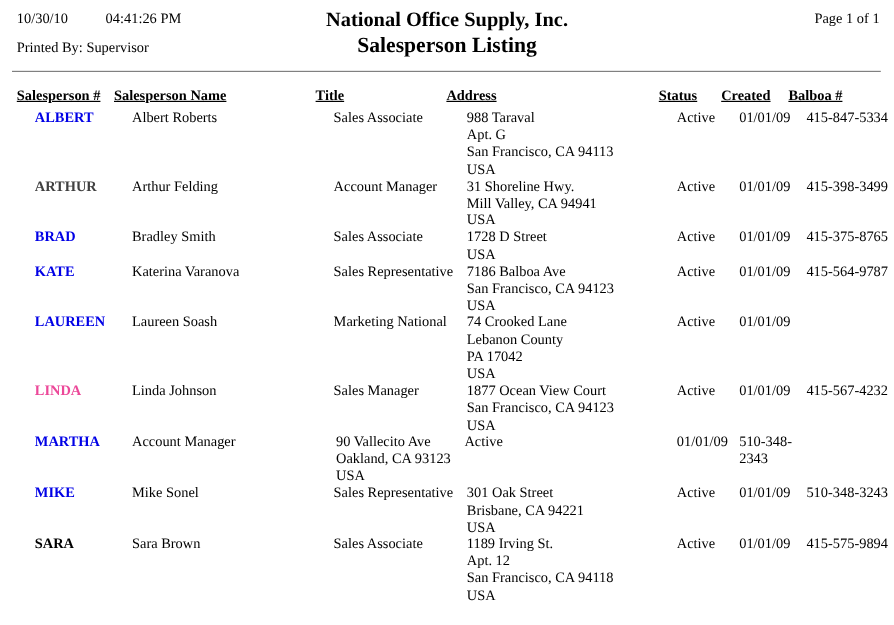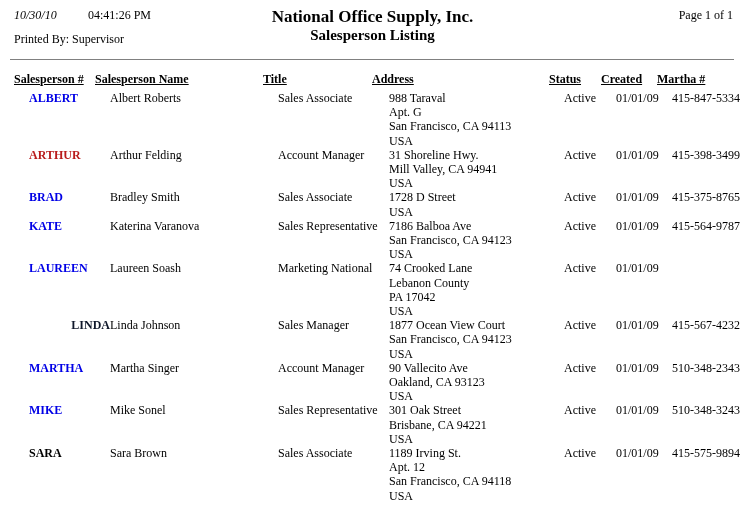--- a/index.html
+++ b/index.html
@@ -13,7 +13,7 @@
     font-size:12px;
   }
   .abs { position:absolute; white-space:nowrap; }
-  #report-date   { left:14px; top:8px;font-style:italic; }
+  #report-date   { left:14px; top:8px; }
   #report-time   { left:88px; top:8px; }
   #printed-by    { left:14px; top:32px; }
   #company-name  { left:0; right:0; top:7px; text-align:center; font-weight:bold; font-size:17px; }

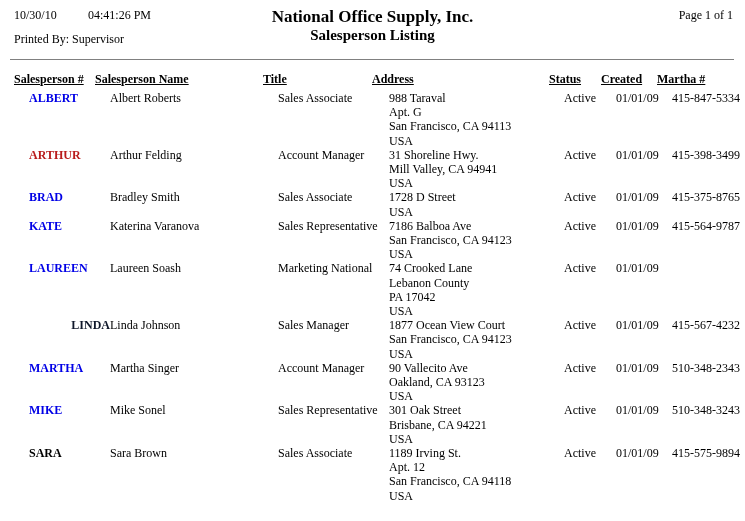--- a/index.html
+++ b/index.html
@@ -17,7 +17,7 @@
   #report-time   { left:88px; top:8px; }
   #printed-by    { left:14px; top:32px; }
   #company-name  { left:0; right:0; top:7px; text-align:center; font-weight:bold; font-size:17px; }
-  #report-title  { left:0; right:0; top:27px; text-align:center; font-weight:bold; font-size:15px; }
+  #report-title  { left:0; right:0; top:27px; text-align:center; font-weight:bold; font-size:18px; }
   #page-indicator{ right:12px; top:8px;margin-left:28px; }
   #header-rule   { position:absolute; left:10px; right:11px; top:59px; height:1px; background:#808080; }
 

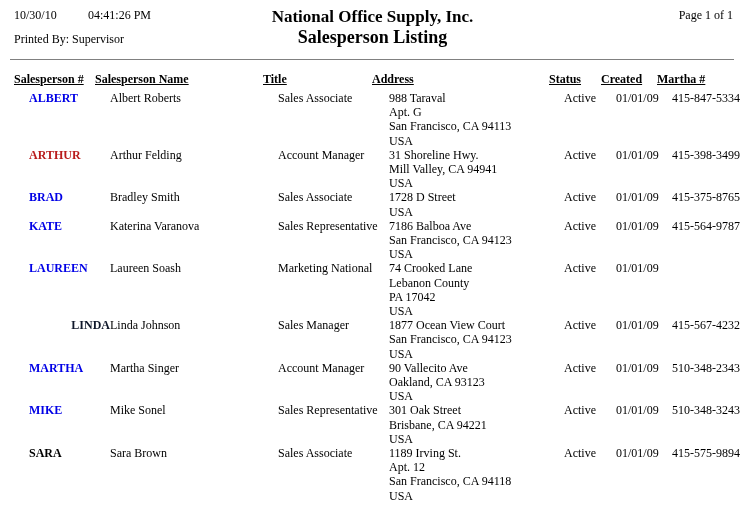--- a/index.html
+++ b/index.html
@@ -58,7 +58,7 @@
   <div class="th"><span>Address</span></div>
   <div class="th"><span>Status</span></div>
   <div class="th"><span>Created</span></div>
-  <div class="th"><span>Martha #</span></div>
+  <div class="th"><span>Balboa #</span></div>
 </div>
 
 <div id="table-body">

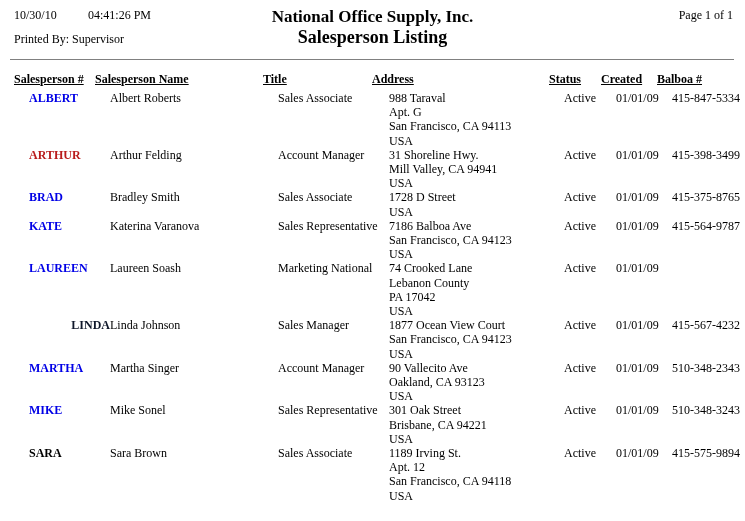--- a/index.html
+++ b/index.html
@@ -77,7 +77,7 @@
       <div class="cell">415-847-5334</div>
     </div>
     <div class="grid-row row">
-      <div class="cell id" style="color: #b91c1c;">ARTHUR</div>
+      <div class="cell id" style="color: #404040;">ARTHUR</div>
       <div class="cell">Arthur Felding</div>
       <div class="cell">Account Manager</div>
       <div class="cell addr">

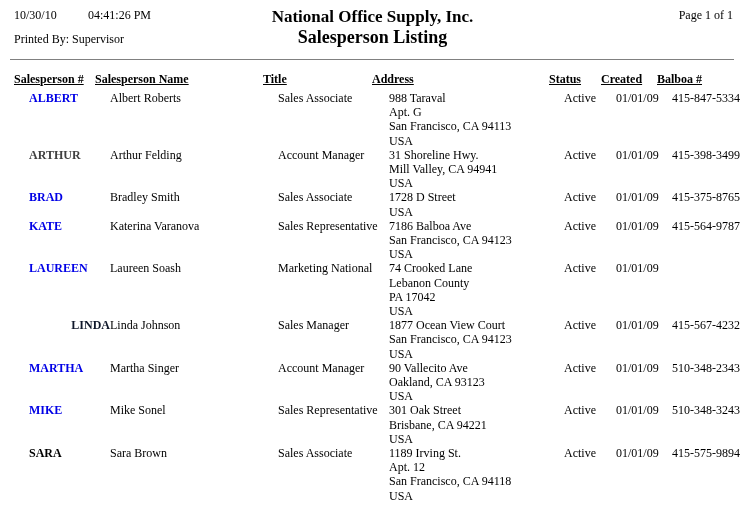--- a/index.html
+++ b/index.html
@@ -129,7 +129,7 @@
       <div class="cell"></div>
     </div>
     <div class="grid-row row">
-      <div class="cell id" style="color: #0f172a; text-align: right;">LINDA</div>
+      <div class="cell id" style="color: #ec4899;">LINDA</div>
       <div class="cell">Linda Johnson</div>
       <div class="cell">Sales Manager</div>
       <div class="cell addr">

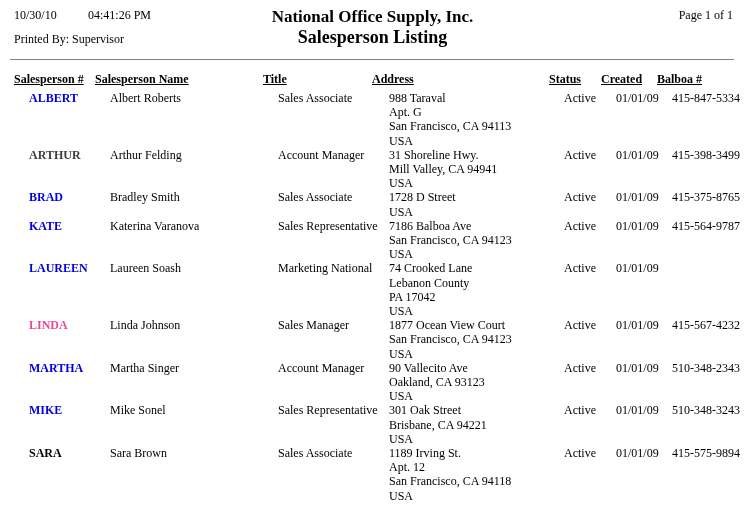--- a/index.html
+++ b/index.html
@@ -143,7 +143,6 @@
     </div>
     <div class="grid-row row">
       <div class="cell id" style="color: rgb(0, 0, 230);">MARTHA</div>
-      <div class="cell">Martha Singer</div>
       <div class="cell">Account Manager</div>
       <div class="cell addr">
         <div>90 Vallecito Ave</div>

